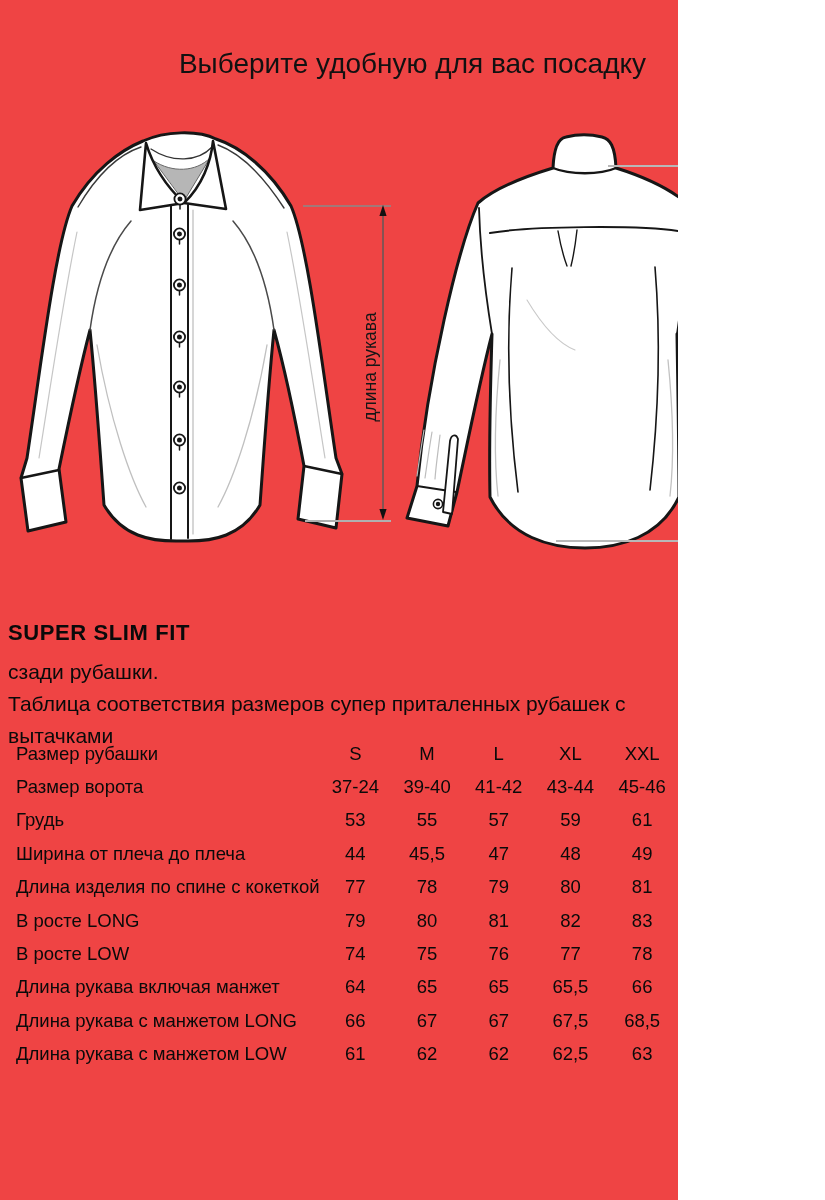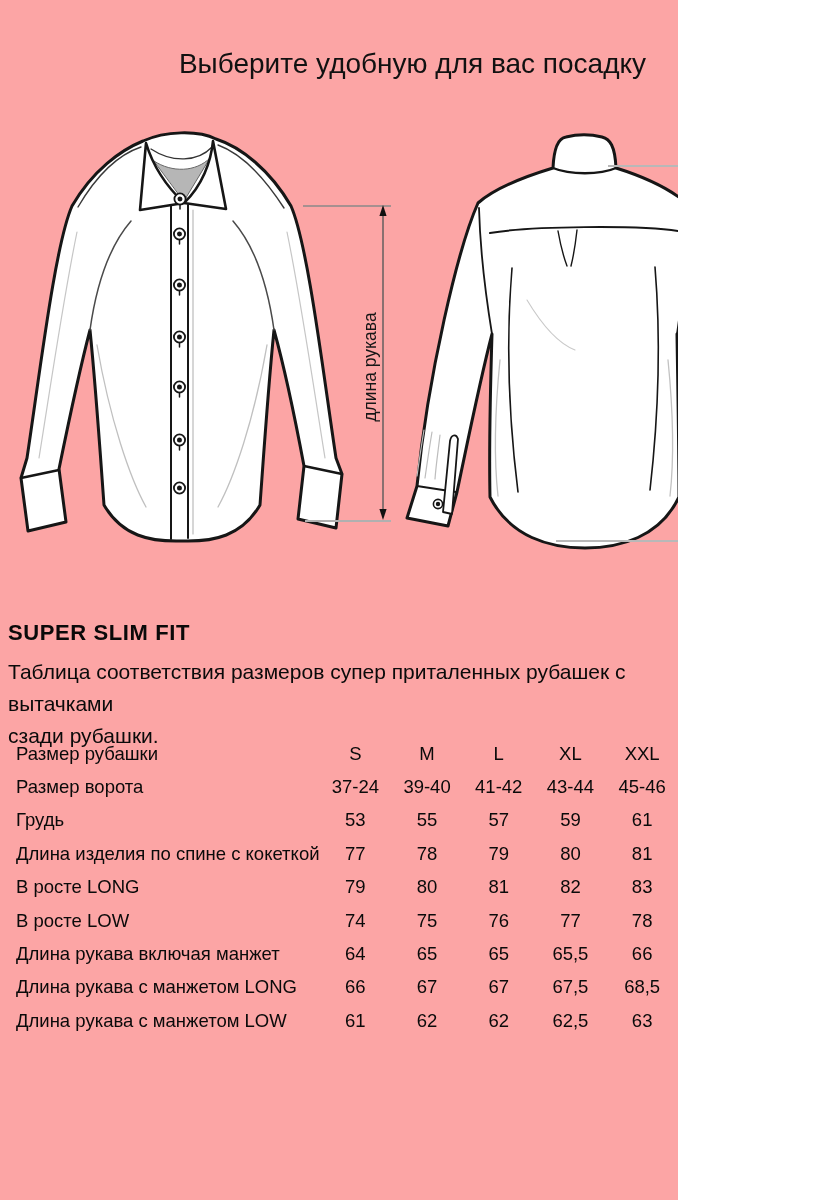--- a/index.html
+++ b/index.html
@@ -5,7 +5,7 @@
   html,body { margin:0; padding:0; background:#ffffff; }
   .page {
     position:relative; width:678px; height:1200px;
-    background:#fca5a5; color:#000;
+    background:#ef4444; color:#000;
     font-family:"Liberation Sans", sans-serif;
     overflow:hidden;
   }

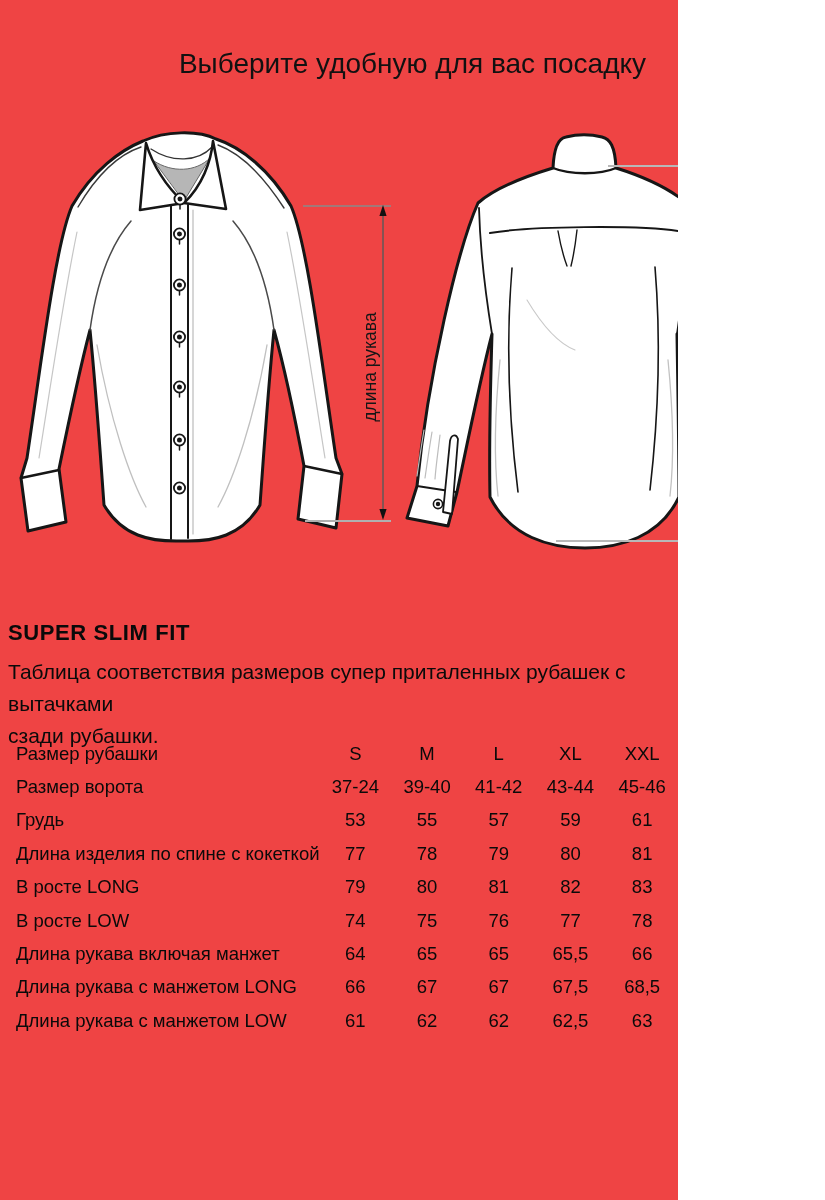--- a/index.html
+++ b/index.html
@@ -209,8 +209,8 @@
   <h2 class="fit-heading">SUPER SLIM FIT</h2>
 
   <div class="fit-desc">
+    <div>сзади рубашки.</div>
     <div>Таблица соответствия размеров супер приталенных рубашек с вытачками</div>
-    <div>сзади рубашки.</div>
   </div>
 
   <table class="size-table">

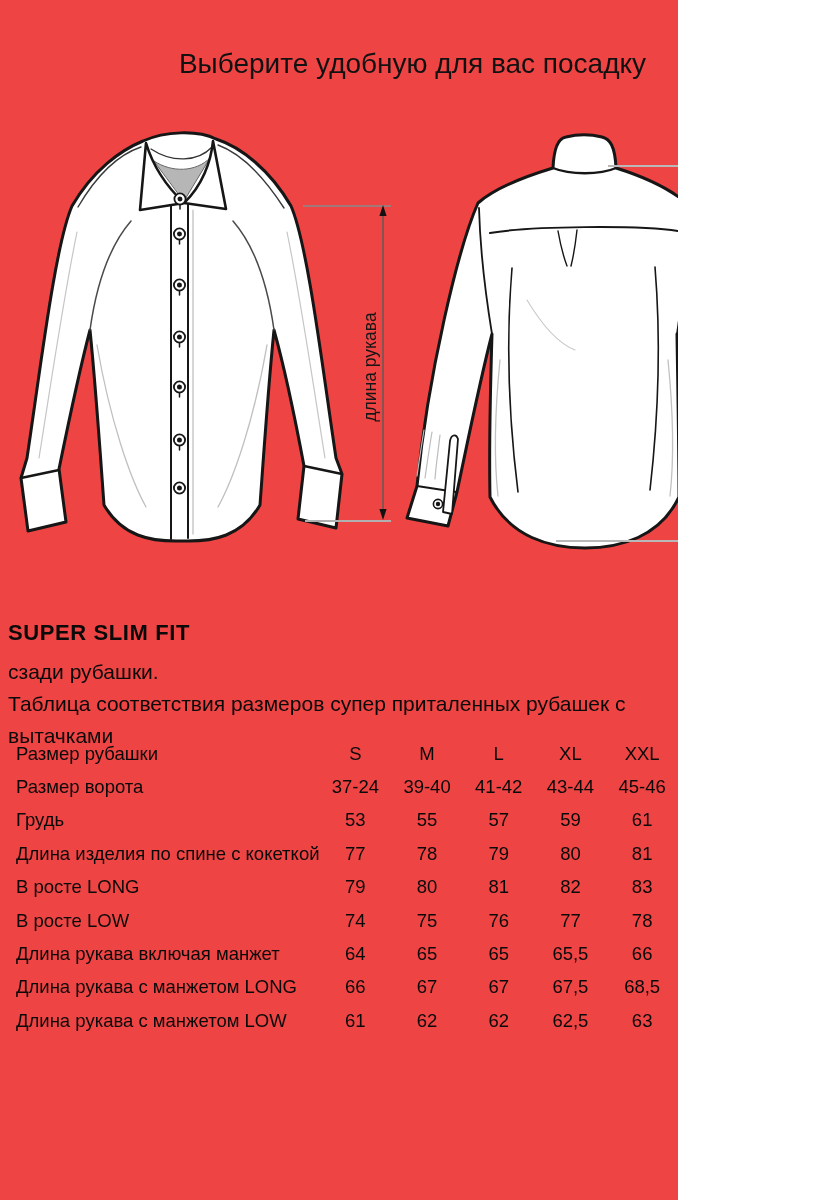--- a/index.html
+++ b/index.html
@@ -240,6 +240,14 @@
           <td class="val">61</td>
         </tr>
         <tr>
+          <td class="lbl">Ширина от плеча до плеча</td>
+          <td class="val">44</td>
+          <td class="val">45,5</td>
+          <td class="val">47</td>
+          <td class="val">48</td>
+          <td class="val">49</td>
+        </tr>
+        <tr>
           <td class="lbl">Длина изделия по спине с кокеткой</td>
           <td class="val">77</td>
           <td class="val">78</td>

